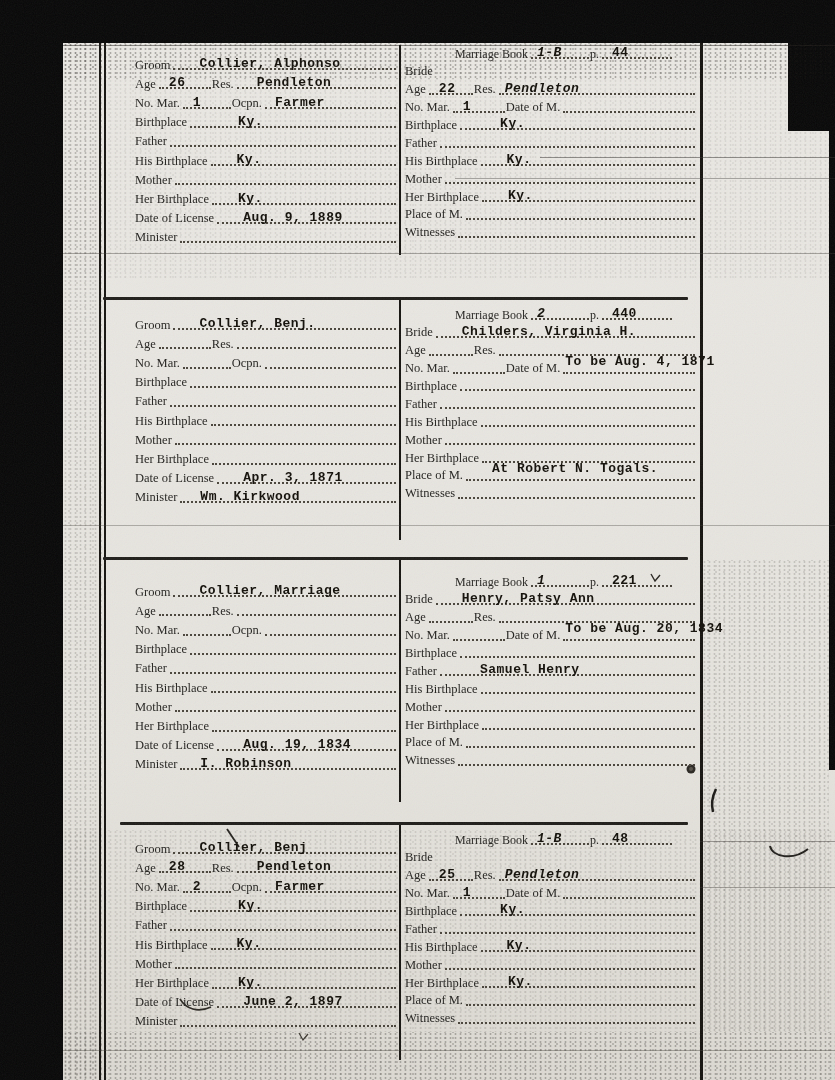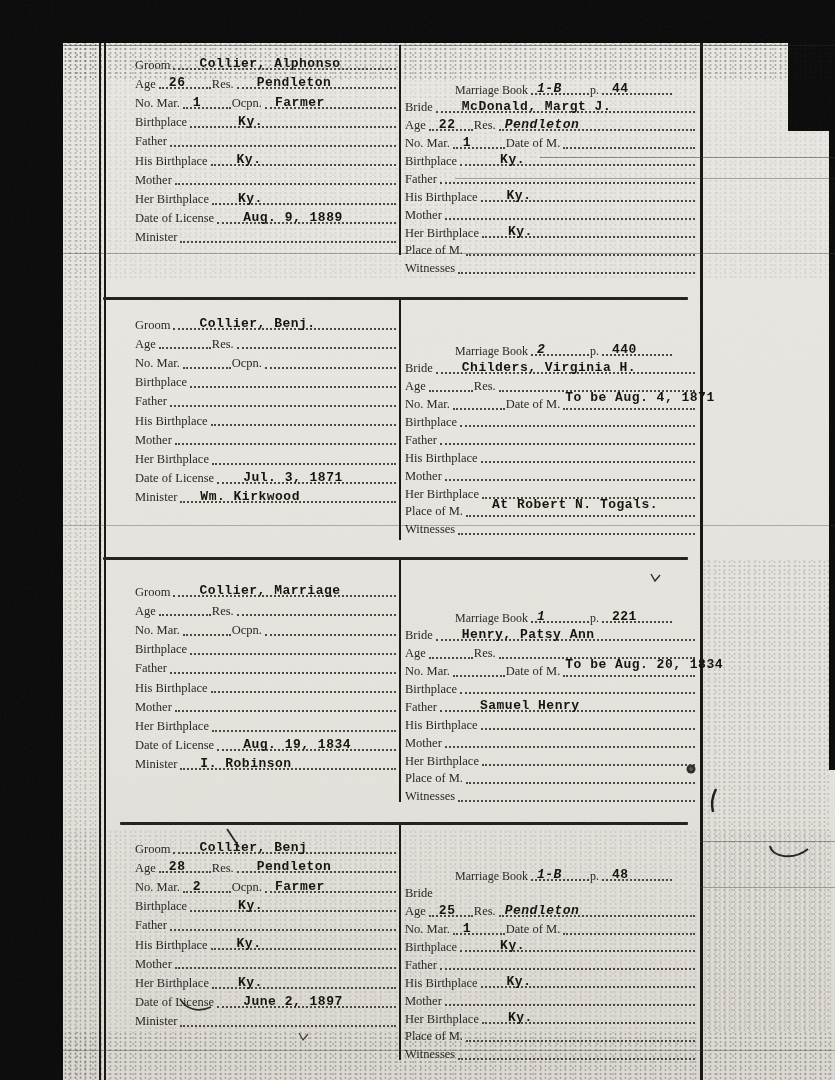--- a/index.html
+++ b/index.html
@@ -31,7 +31,7 @@
   
   .record{position:absolute;left:103px;width:597px;}
   .gcol{position:absolute;left:32px;width:262px;}
-  .bcol{position:absolute;left:302px;top:0;width:291px;margin-top:36px;}
+  .bcol{position:absolute;left:302px;top:0;width:291px;}
   .row{display:flex;align-items:flex-end;height:19.2px;position:relative;}
   .bcol .row{height:17.9px;}
   .lbl{font-size:12.5px;color:#2a2926;line-height:1;padding:0 3px 2px 0;white-space:nowrap;}

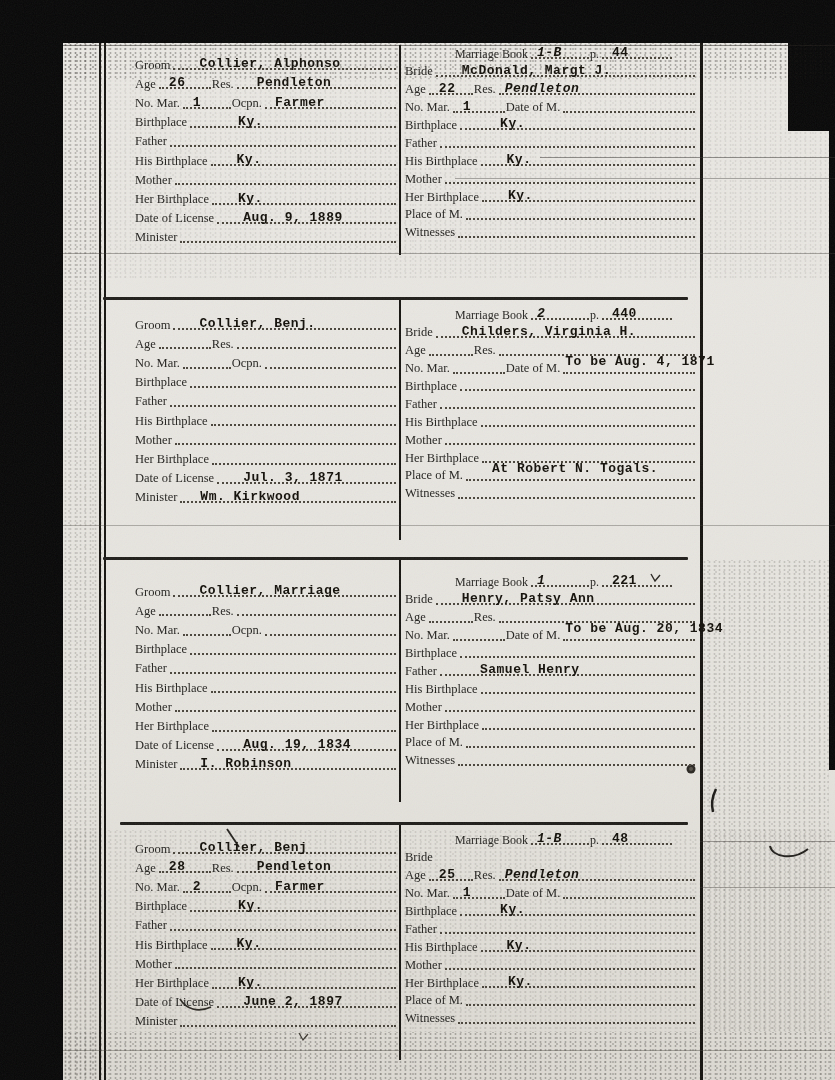--- a/index.html
+++ b/index.html
@@ -192,9 +192,6 @@
       </div>
       <div class="row">
         <span class="lbl">Bride</span>
-        <span class="dots">
-              <span class="typed t26">McDonald, Margt J.</span>
-            </span>
       </div>
       <div class="row">
         <span class="lbl">Age</span>

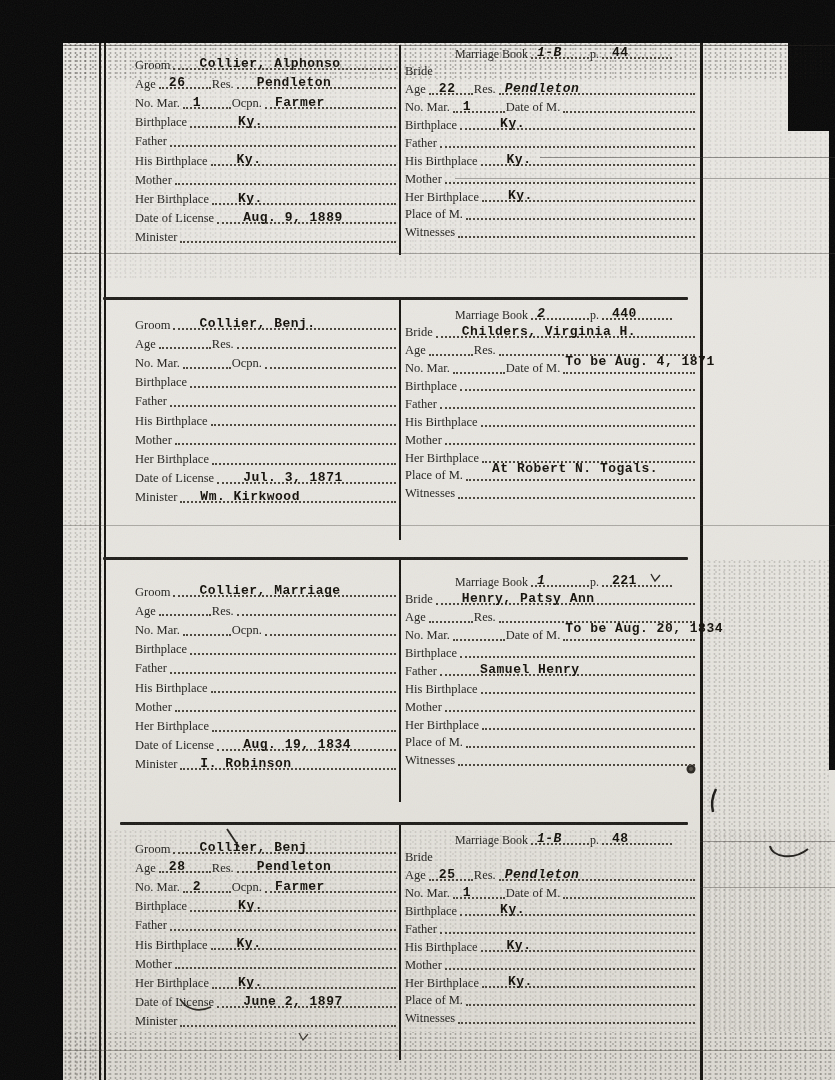--- a/index.html
+++ b/index.html
@@ -319,7 +319,7 @@
       <div class="row">
         <span class="lbl">Date of License</span>
         <span class="dots">
-              <span class="typed t26">Jul. 3, 1871</span>
+              <span class="typed t26">Apr. 3, 1871</span>
             </span>
       </div>
       <div class="row">

